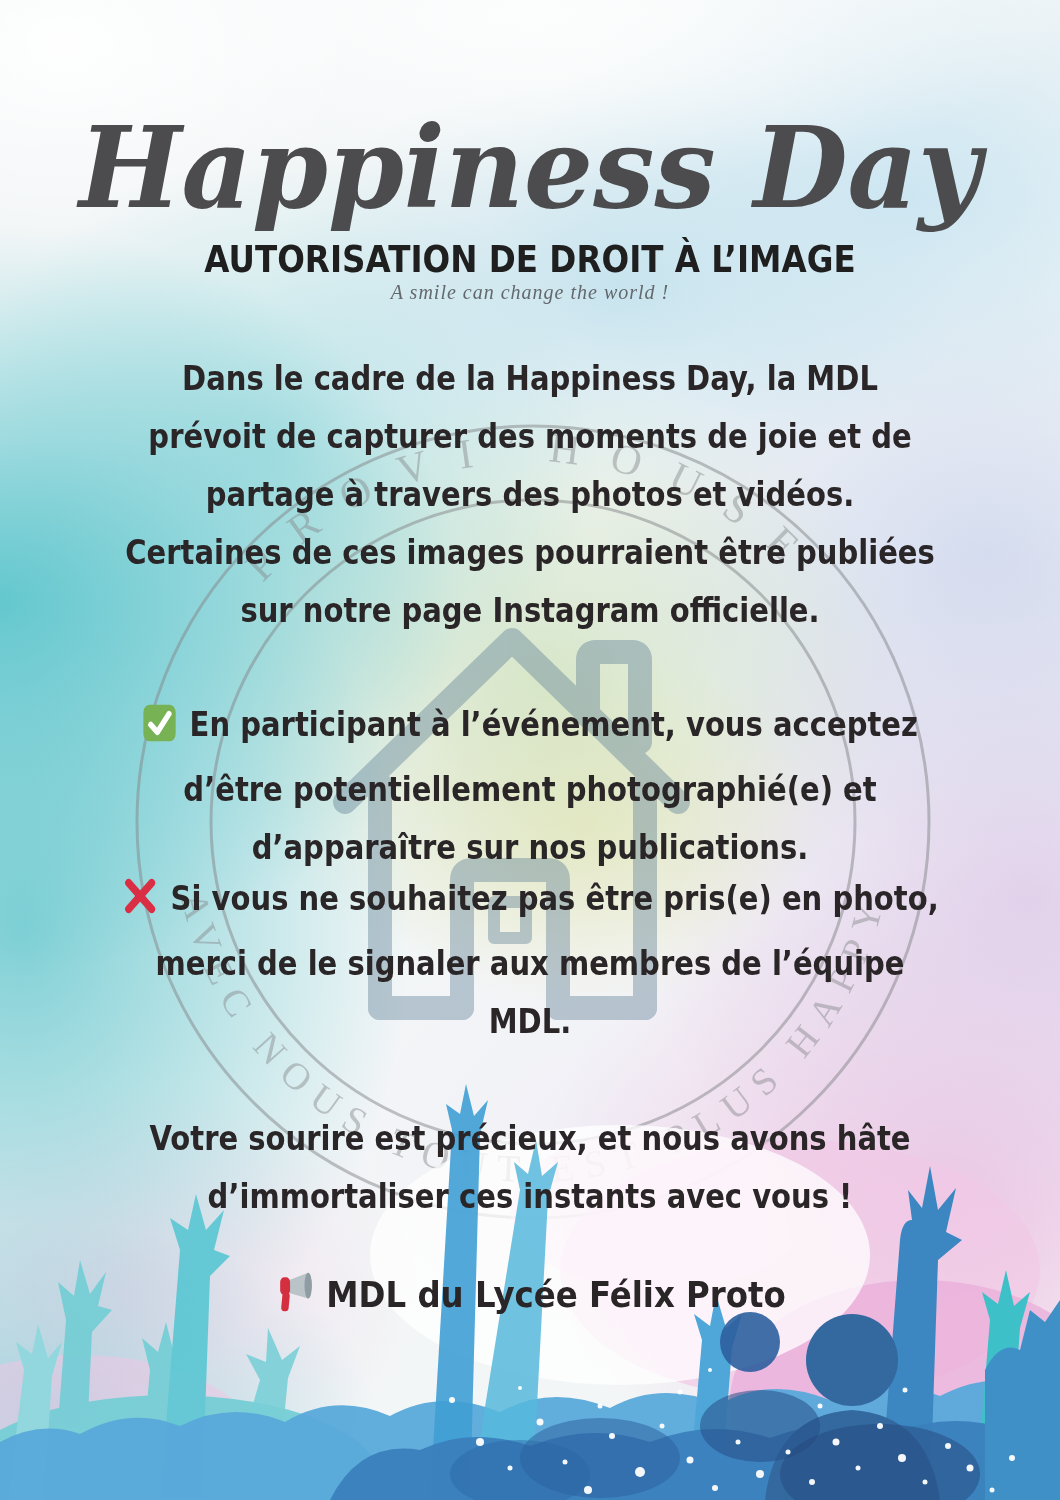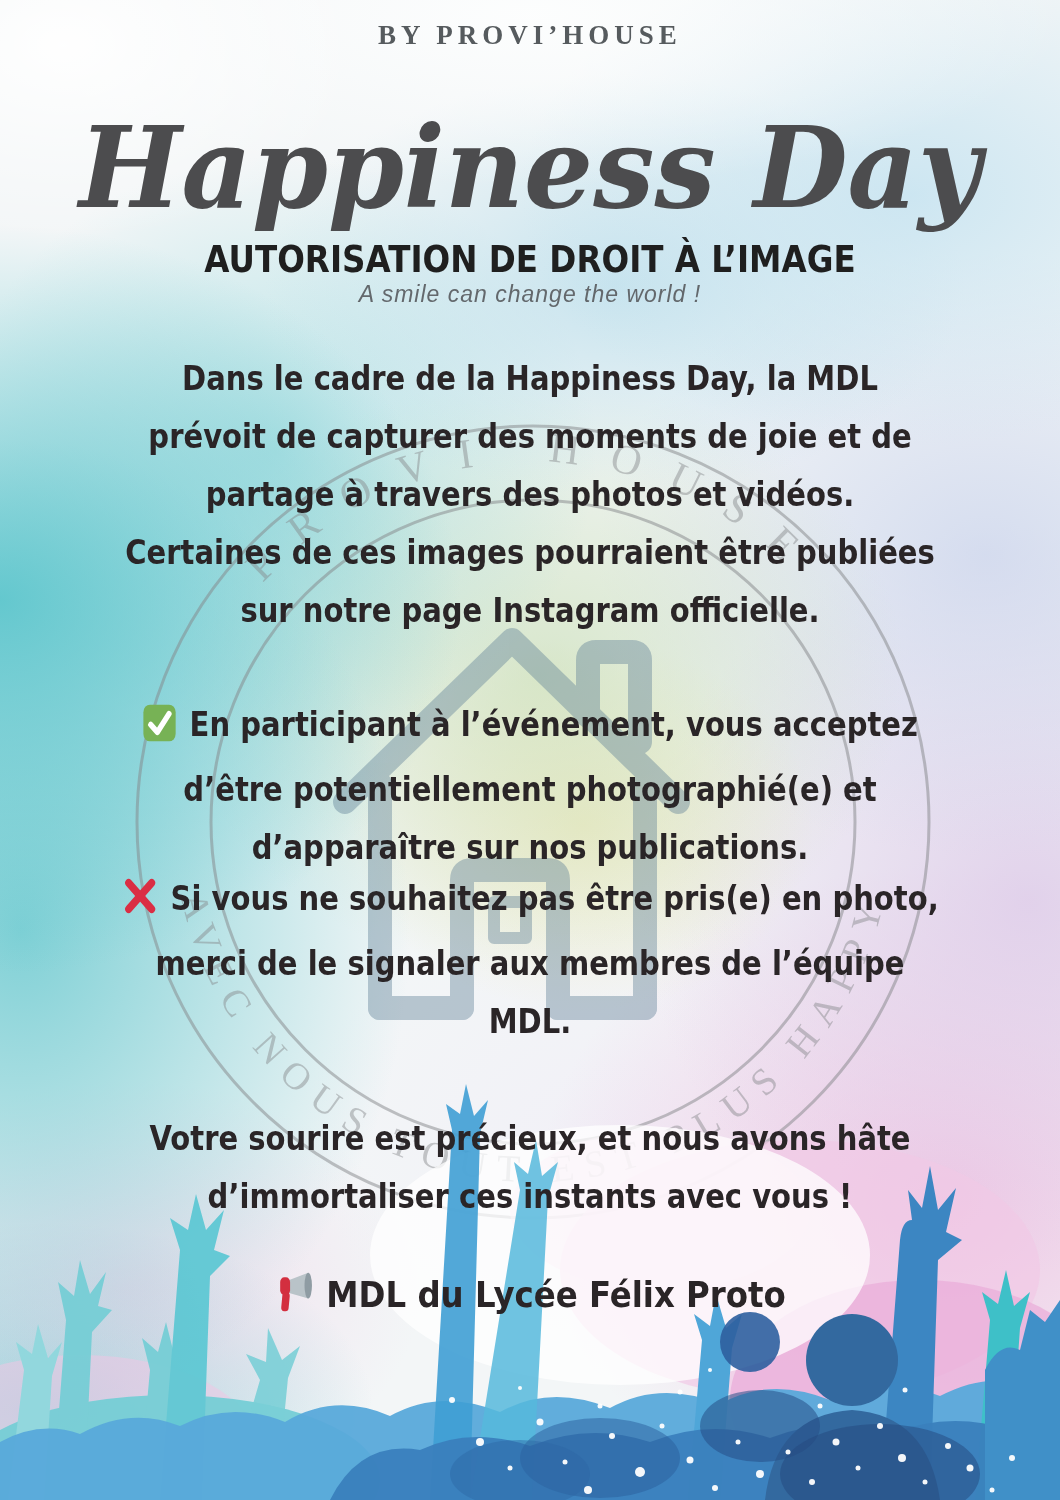--- a/index.html
+++ b/index.html
@@ -152,7 +152,6 @@
     </g>
   </svg>
 
-  <div class="txt brand">BY PROVI’HOUSE</div>
 
   <div class="txt title">Happiness Day</div>
 

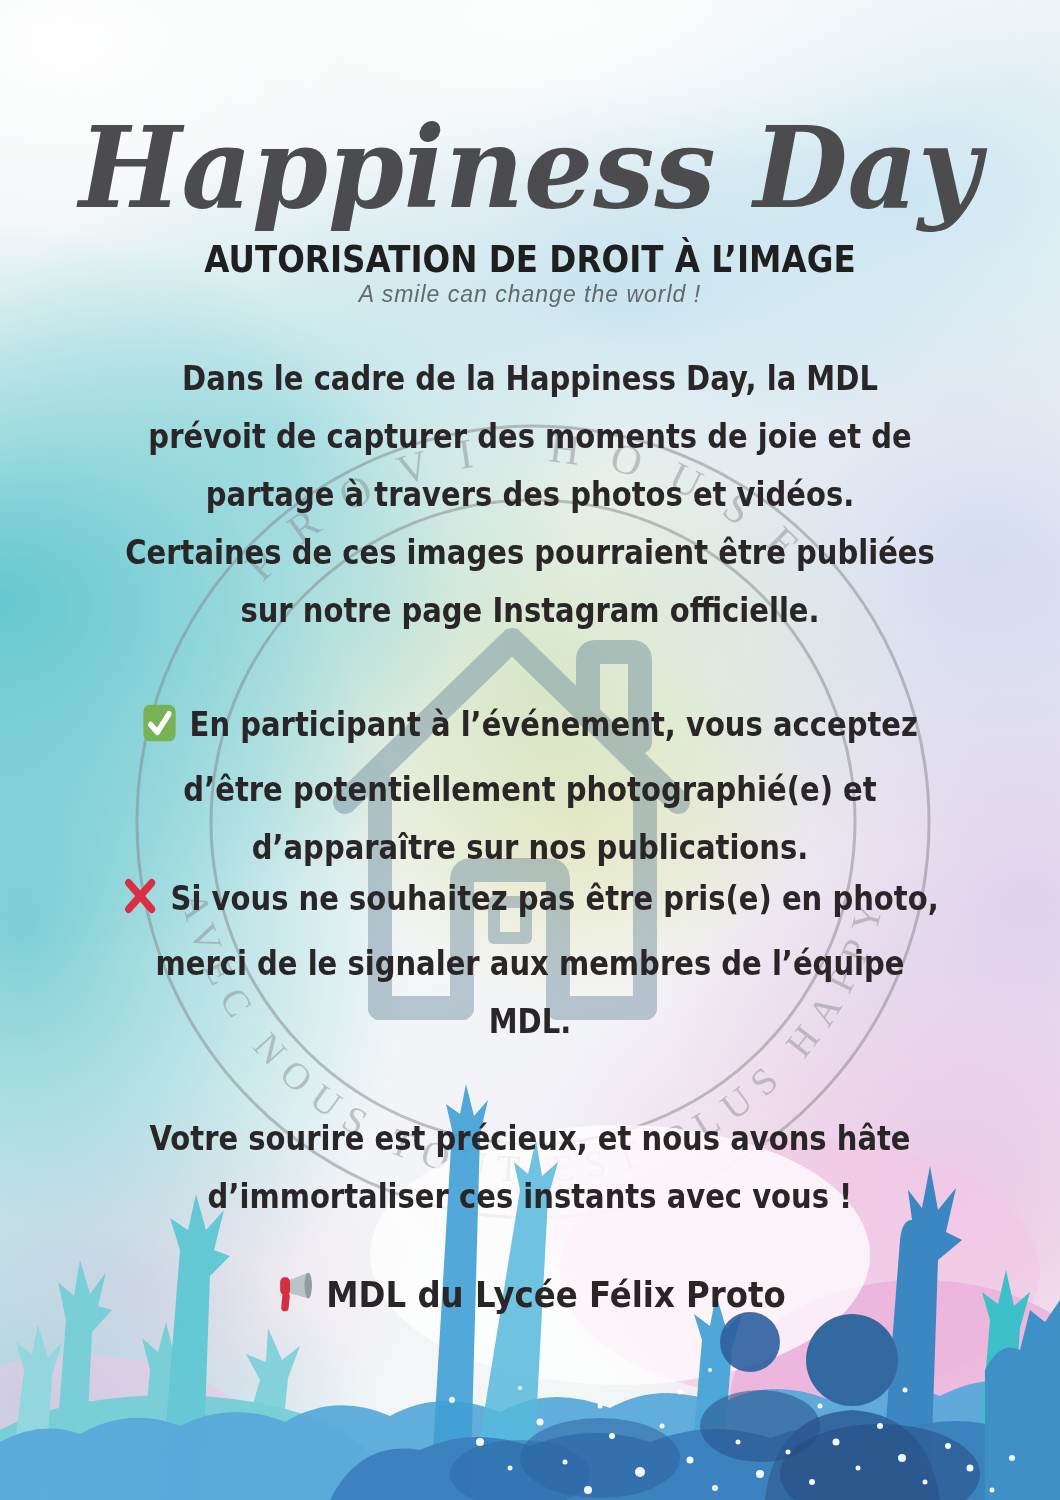--- a/index.html
+++ b/index.html
@@ -33,7 +33,7 @@
          font-size:112px;line-height:168px;color:#4c4c4e;transform:scaleX(.97);}
   .heading{top:238px;font-size:37px;font-weight:800;letter-spacing:0px;color:#1f1f1f;
            transform:scaleX(.88);white-space:nowrap;}
-  .tagline{top:281px;font-family:Liberation Sans, sans-serif;font-style:italic;font-size:23px;
+  .tagline{top:281px;font-family:Liberation Serif, serif;font-style:italic;font-size:20px;
            color:#63686c;letter-spacing:1px;}
   .para{position:absolute;left:0;right:0;text-align:center;font-weight:bold;font-size:33px;
         line-height:58px;color:#2a2527;transform:scaleX(.88);}

